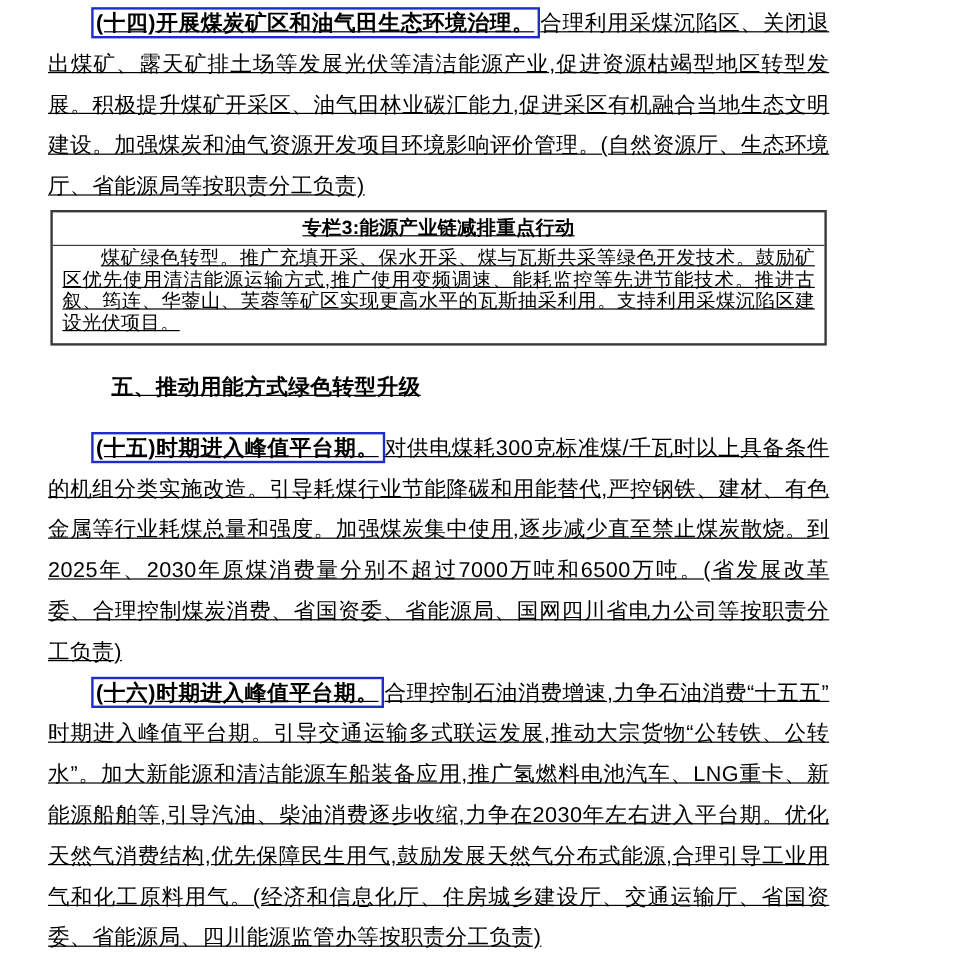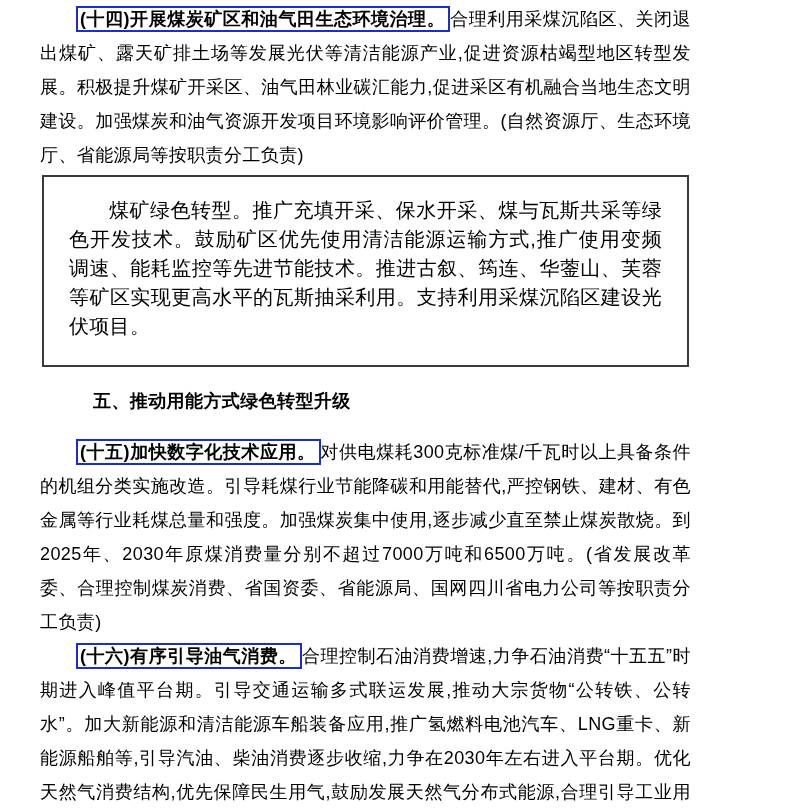--- a/index.html
+++ b/index.html
@@ -19,6 +19,7 @@
     width: 730px;
     height: 811px;
     padding: 2px 39px 0 40px;
+    text-decoration: underline;
   }
   .para {
     margin: 0;

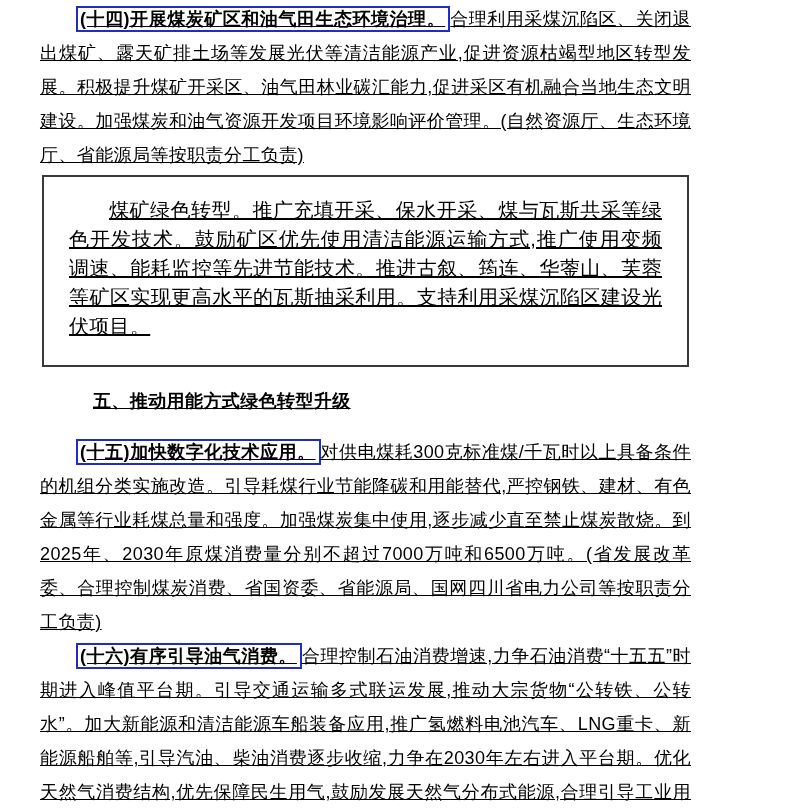--- a/index.html
+++ b/index.html
@@ -76,6 +76,7 @@
   <p class="para"><span class="lead-box">(十四)开展煤炭矿区和油气田生态环境治理。</span><span>合理利用采煤沉陷区、关闭退出煤矿、露天矿排土场等发展光伏等清洁能源产业,促进资源枯竭型地区转型发展。积极提升煤矿开采区、油气田林业碳汇能力,促进采区有机融合当地生态文明建设。加强煤炭和油气资源开发项目环境影响评价管理。(自然资源厅、生态环境厅、省能源局等按职责分工负责)</span></p>
 
   <div class="column-box">
+    <div class="column-title">专栏3:能源产业链减排重点行动</div>
     <div class="column-body">
       <p>煤矿绿色转型。推广充填开采、保水开采、煤与瓦斯共采等绿色开发技术。鼓励矿区优先使用清洁能源运输方式,推广使用变频调速、能耗监控等先进节能技术。推进古叙、筠连、华蓥山、芙蓉等矿区实现更高水平的瓦斯抽采利用。支持利用采煤沉陷区建设光伏项目。</p>
     </div>

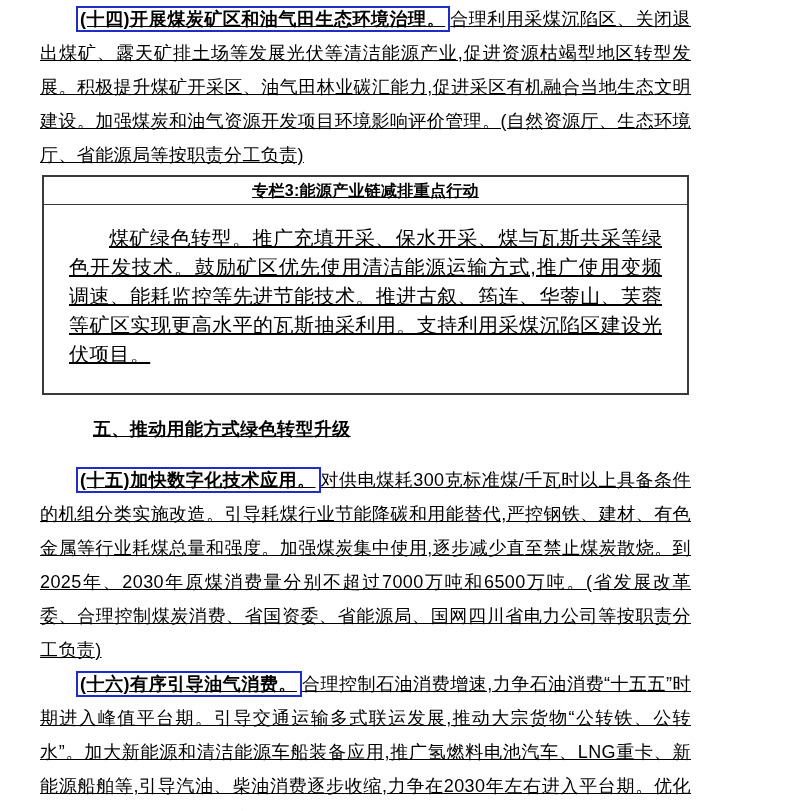--- a/index.html
+++ b/index.html
@@ -60,9 +60,9 @@
     padding: 2px 8px 7px 8px;
   }
   .column-body p {
-    margin: 17px;
-    font-size: 20px;
-    line-height: 29px;
+    margin: 0;
+    font-size: 16px;
+    line-height: 18px;
     text-align: justify;
     text-indent: 2em;
     letter-spacing: 0.3px;

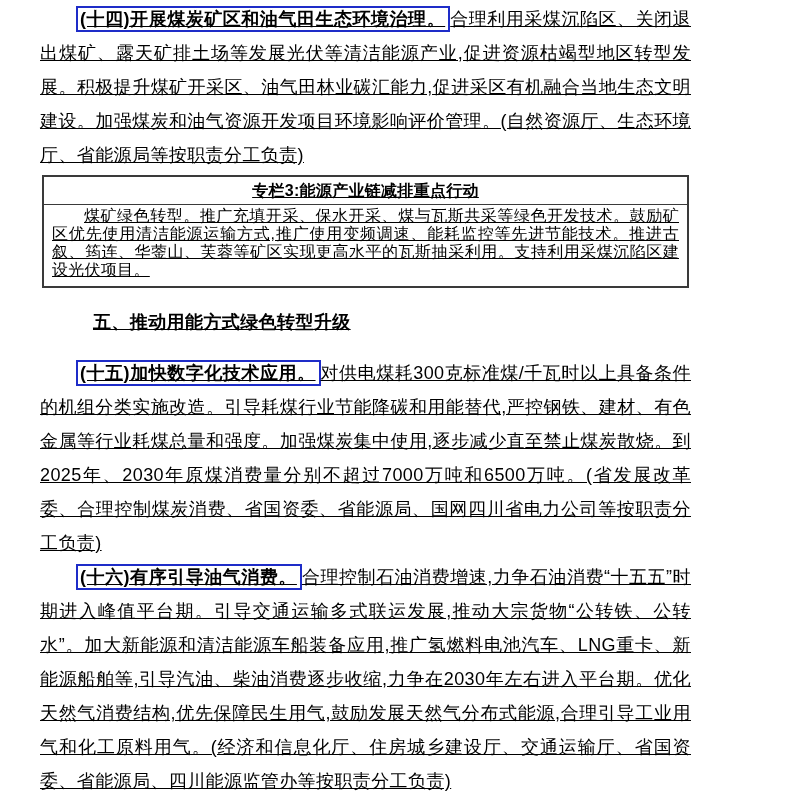--- a/index.html
+++ b/index.html
@@ -84,7 +84,7 @@
 
   <p class="section-heading">五、推动用能方式绿色转型升级</p>
 
-  <p class="para"><span class="lead-box">(十五)加快数字化技术应用。</span><span>对供电煤耗300克标准煤/千瓦时以上具备条件的机组分类实施改造。引导耗煤行业节能降碳和用能替代,严控钢铁、建材、有色金属等行业耗煤总量和强度。加强煤炭集中使用,逐步减少直至禁止煤炭散烧。到2025年、2030年原煤消费量分别不超过7000万吨和6500万吨。(省发展改革委、合理控制煤炭消费、省国资委、省能源局、国网四川省电力公司等按职责分工负责)</span></p>
+  <p class="para"><span class="lead-box">(十五)时期进入峰值平台期。</span><span>对供电煤耗300克标准煤/千瓦时以上具备条件的机组分类实施改造。引导耗煤行业节能降碳和用能替代,严控钢铁、建材、有色金属等行业耗煤总量和强度。加强煤炭集中使用,逐步减少直至禁止煤炭散烧。到2025年、2030年原煤消费量分别不超过7000万吨和6500万吨。(省发展改革委、合理控制煤炭消费、省国资委、省能源局、国网四川省电力公司等按职责分工负责)</span></p>
 
   <p class="para"><span class="lead-box">(十六)有序引导油气消费。</span><span>合理控制石油消费增速,力争石油消费“十五五”时期进入峰值平台期。引导交通运输多式联运发展,推动大宗货物“公转铁、公转水”。加大新能源和清洁能源车船装备应用,推广氢燃料电池汽车、LNG重卡、新能源船舶等,引导汽油、柴油消费逐步收缩,力争在2030年左右进入平台期。优化天然气消费结构,优先保障民生用气,鼓励发展天然气分布式能源,合理引导工业用气和化工原料用气。(经济和信息化厅、住房城乡建设厅、交通运输厅、省国资委、省能源局、四川能源监管办等按职责分工负责)</span></p>
 

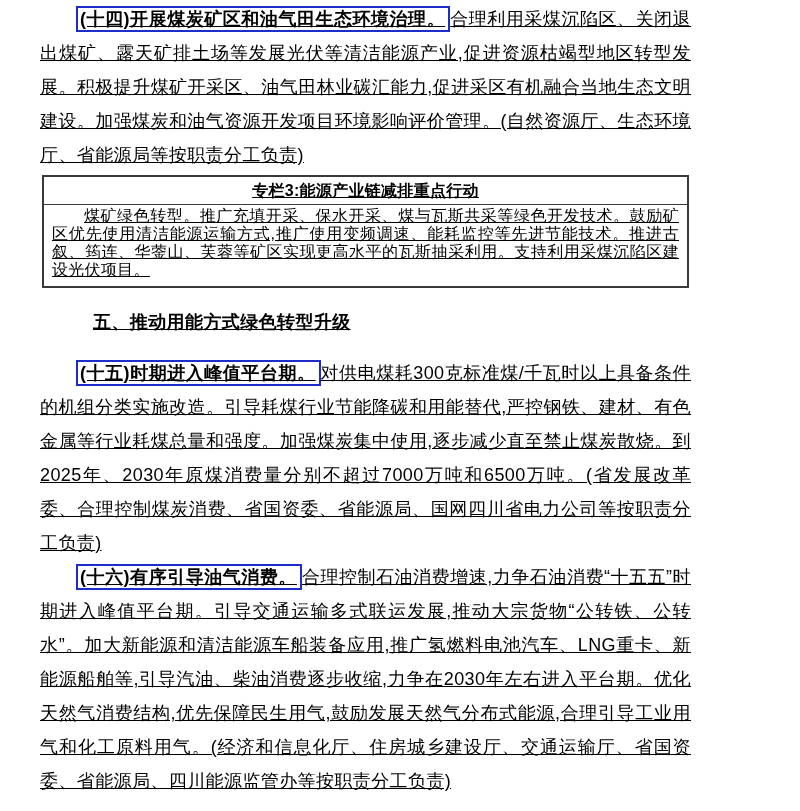--- a/index.html
+++ b/index.html
@@ -86,7 +86,7 @@
 
   <p class="para"><span class="lead-box">(十五)时期进入峰值平台期。</span><span>对供电煤耗300克标准煤/千瓦时以上具备条件的机组分类实施改造。引导耗煤行业节能降碳和用能替代,严控钢铁、建材、有色金属等行业耗煤总量和强度。加强煤炭集中使用,逐步减少直至禁止煤炭散烧。到2025年、2030年原煤消费量分别不超过7000万吨和6500万吨。(省发展改革委、合理控制煤炭消费、省国资委、省能源局、国网四川省电力公司等按职责分工负责)</span></p>
 
-  <p class="para"><span class="lead-box">(十六)有序引导油气消费。</span><span>合理控制石油消费增速,力争石油消费“十五五”时期进入峰值平台期。引导交通运输多式联运发展,推动大宗货物“公转铁、公转水”。加大新能源和清洁能源车船装备应用,推广氢燃料电池汽车、LNG重卡、新能源船舶等,引导汽油、柴油消费逐步收缩,力争在2030年左右进入平台期。优化天然气消费结构,优先保障民生用气,鼓励发展天然气分布式能源,合理引导工业用气和化工原料用气。(经济和信息化厅、住房城乡建设厅、交通运输厅、省国资委、省能源局、四川能源监管办等按职责分工负责)</span></p>
+  <p class="para"><span class="lead-box">(十六)时期进入峰值平台期。</span><span>合理控制石油消费增速,力争石油消费“十五五”时期进入峰值平台期。引导交通运输多式联运发展,推动大宗货物“公转铁、公转水”。加大新能源和清洁能源车船装备应用,推广氢燃料电池汽车、LNG重卡、新能源船舶等,引导汽油、柴油消费逐步收缩,力争在2030年左右进入平台期。优化天然气消费结构,优先保障民生用气,鼓励发展天然气分布式能源,合理引导工业用气和化工原料用气。(经济和信息化厅、住房城乡建设厅、交通运输厅、省国资委、省能源局、四川能源监管办等按职责分工负责)</span></p>
 
 </div>
 

